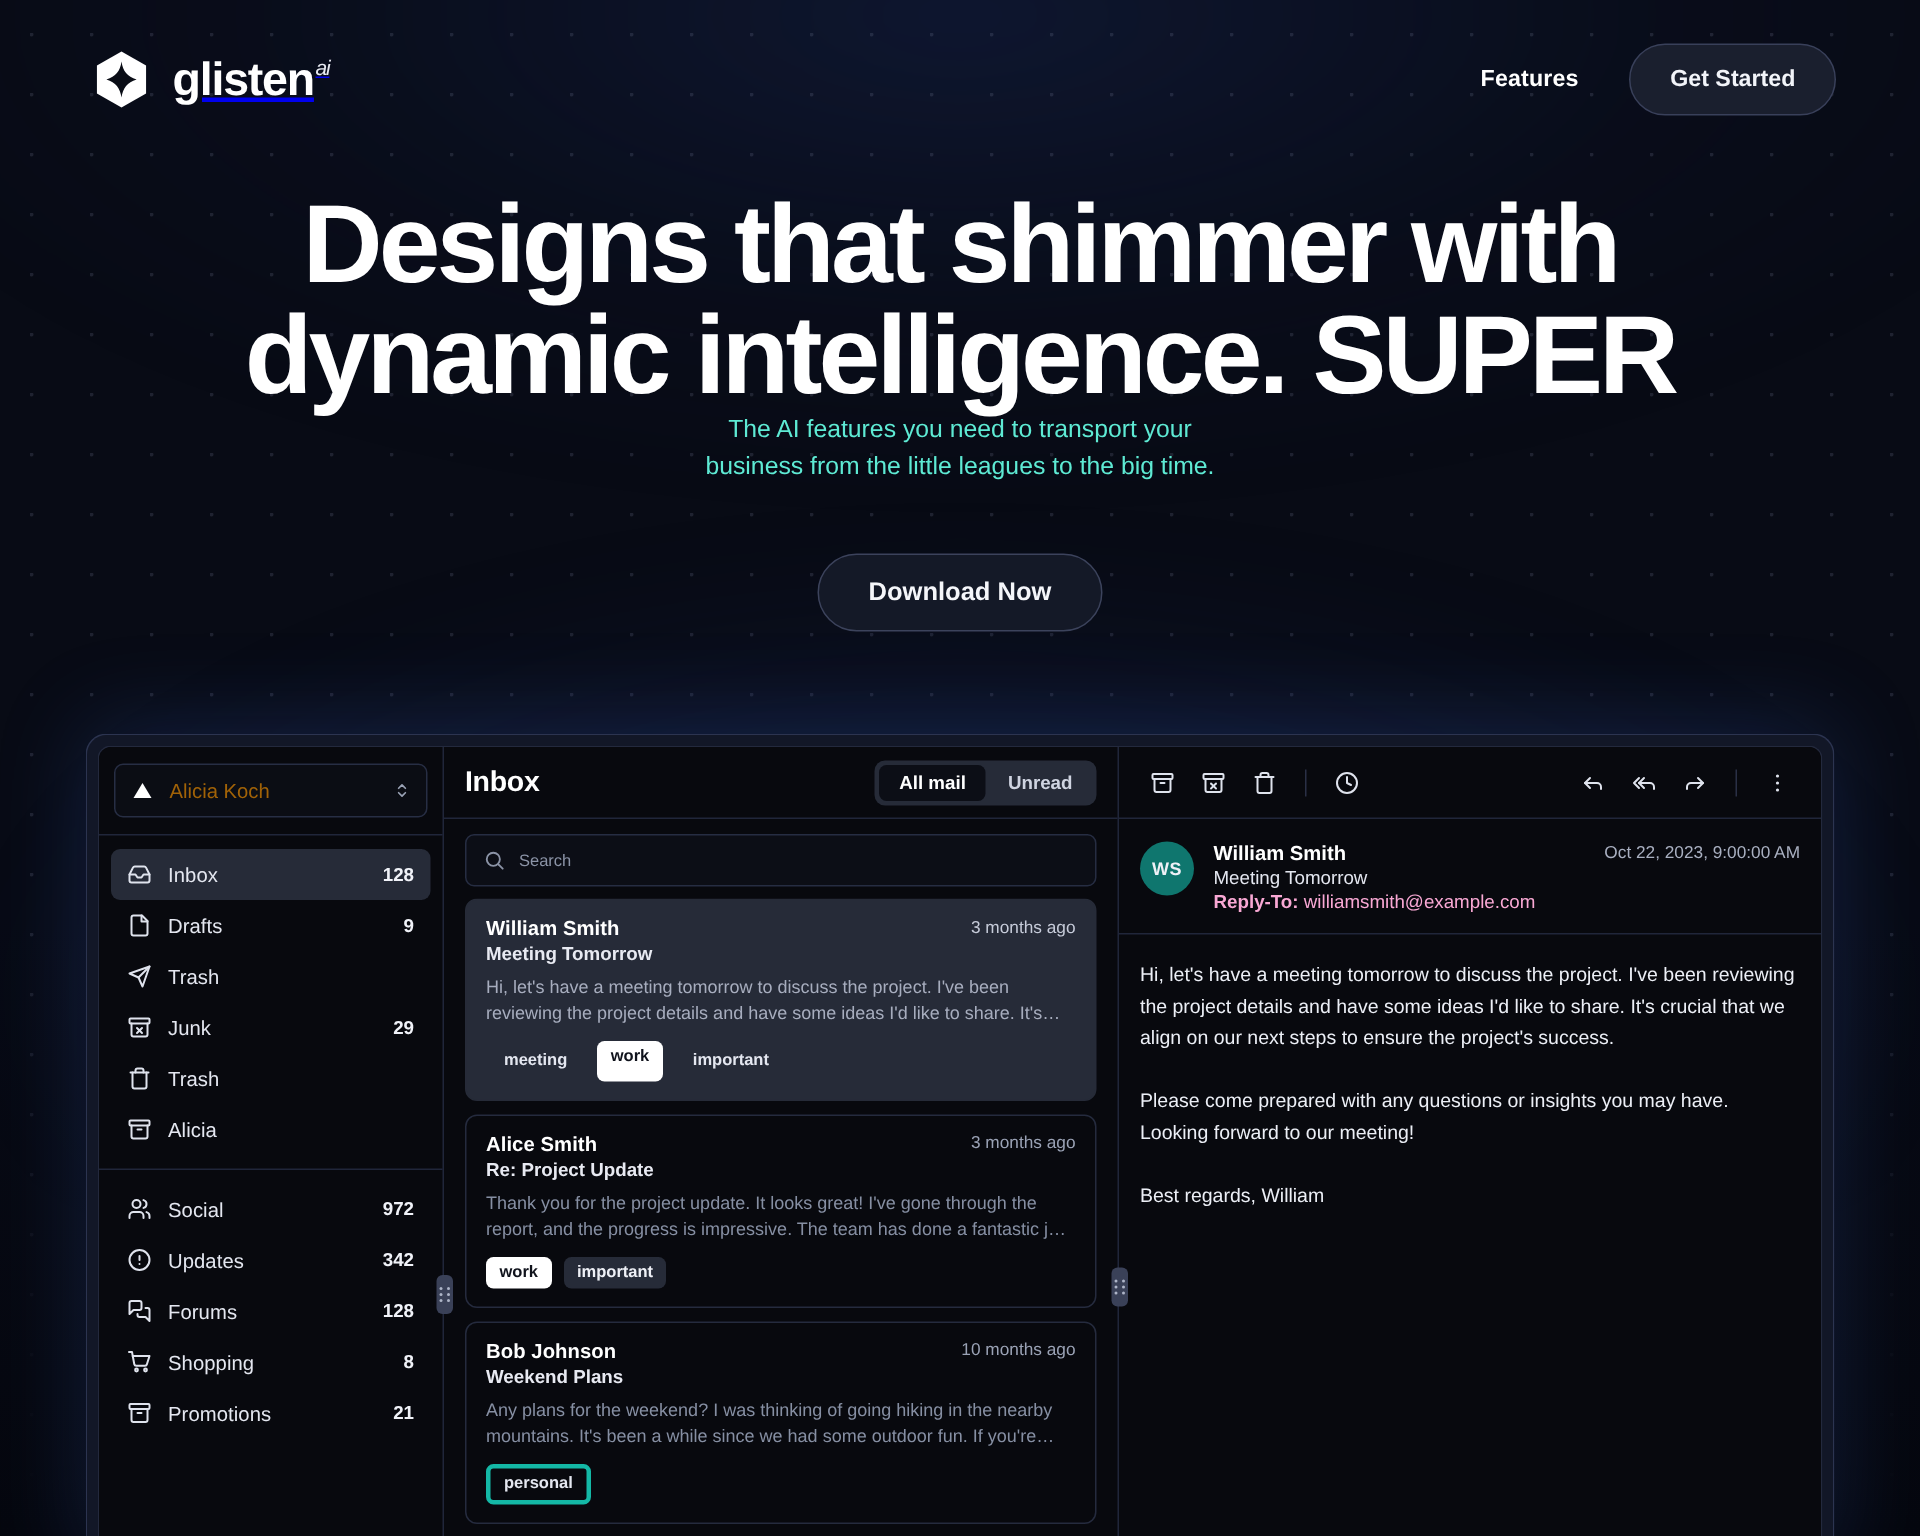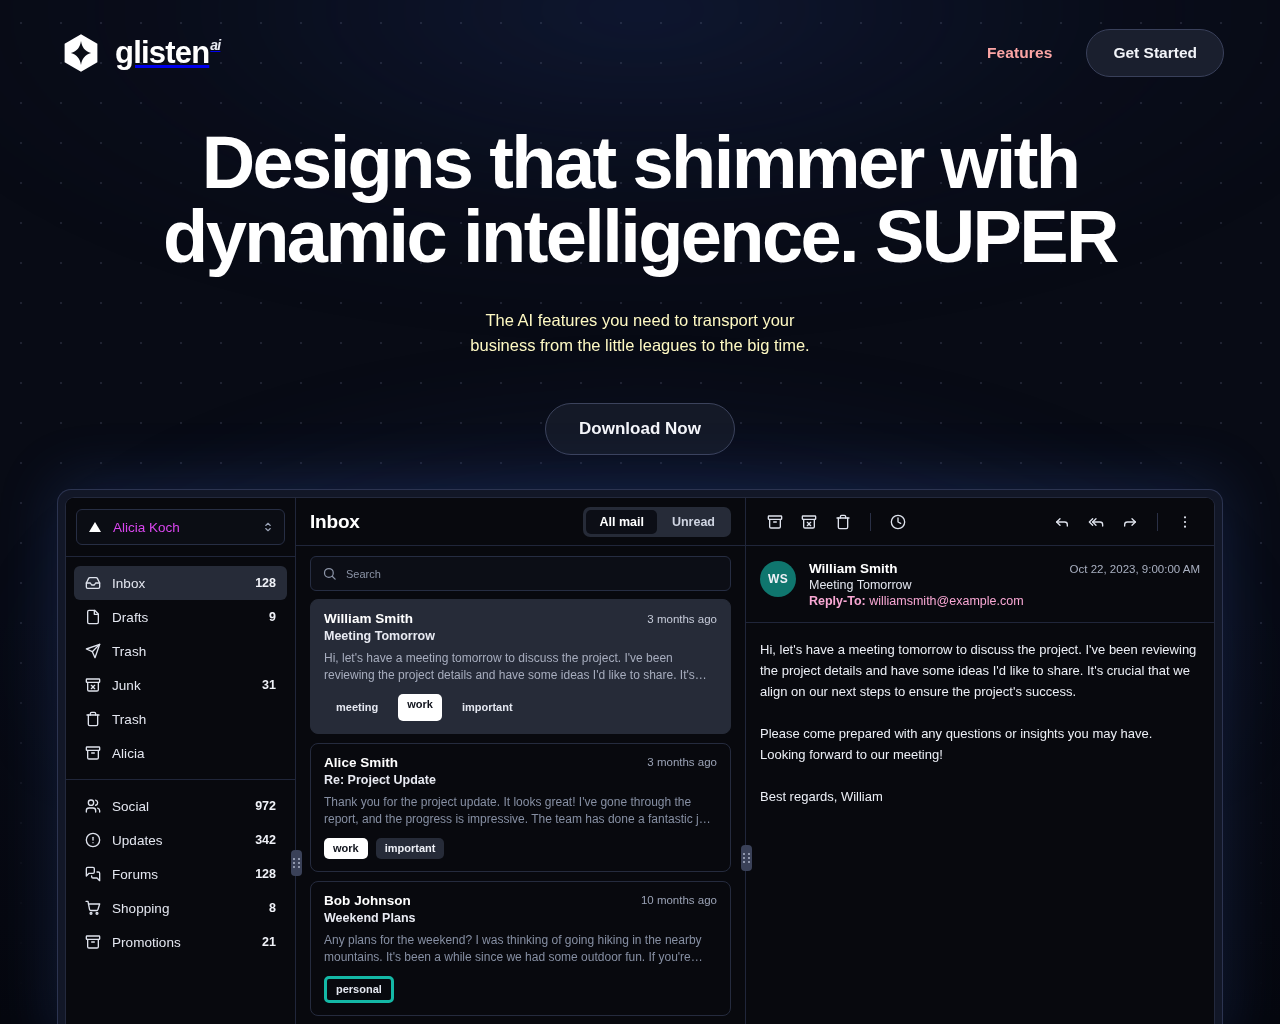--- a/index.html
+++ b/index.html
@@ -48,7 +48,7 @@
     font-size:31px; font-weight:700; color:#fff; letter-spacing:-0.8px;
     display:flex; align-items:flex-start;
   }
-  .brand-sup { font-size:14px; font-style:italic; font-weight:700; color:#e8eaf2; margin-top:2px; margin-left:1px; }
+  .brand-sup { font-size:14px; font-style:italic; font-weight:400; color:#e8eaf2; margin-top:2px; margin-left:1px; }
   .nav-right { display:flex; align-items:center; gap:34px; }
   .nav-link { font-size:15.5px; font-weight:700; color:#fca5a5; text-decoration:none; letter-spacing:0.1px; }
   .btn-get-started {

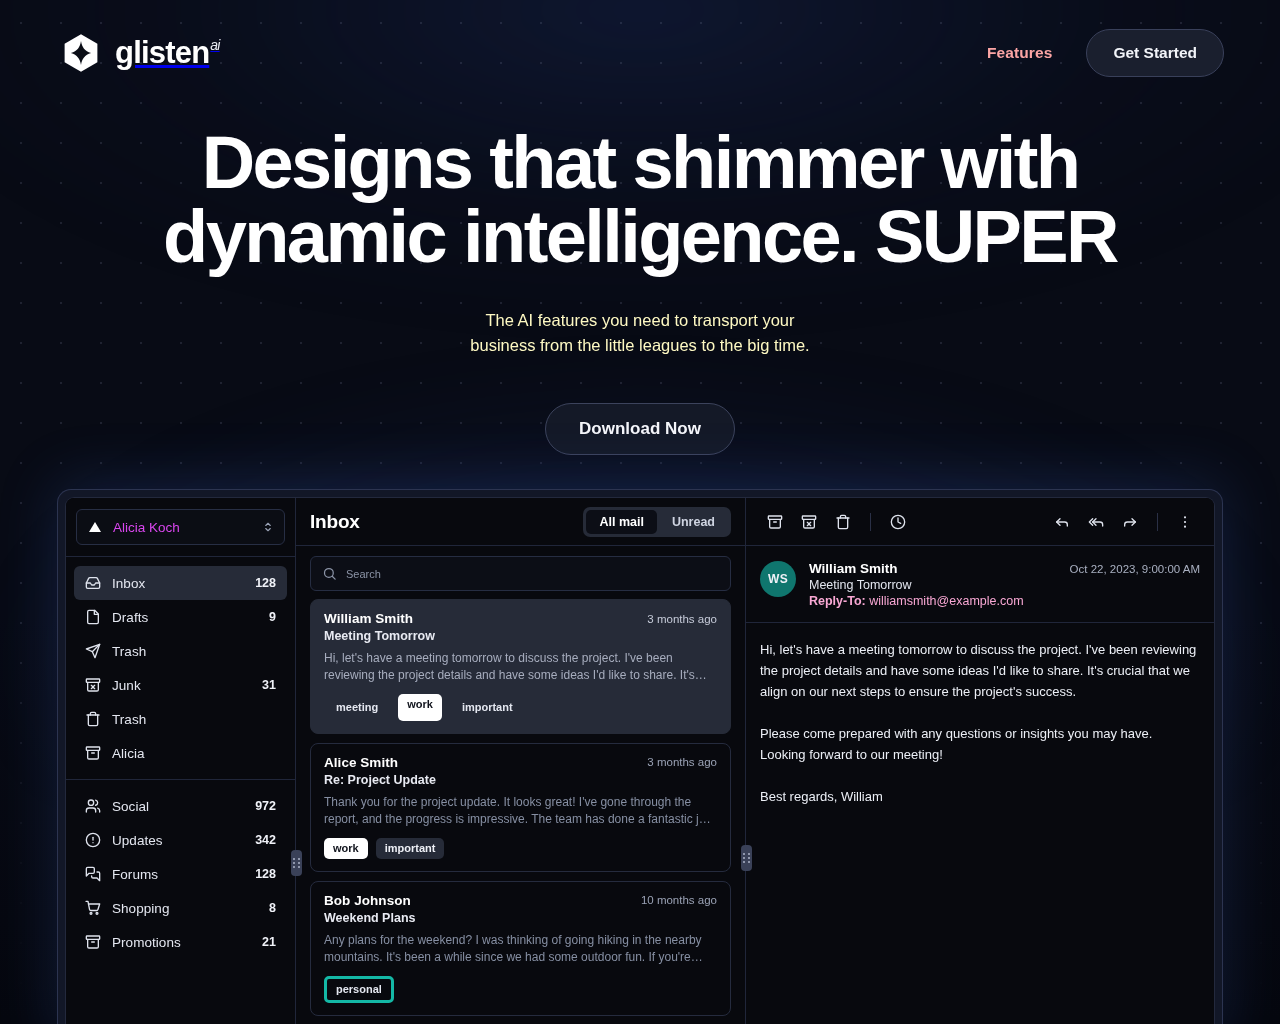--- a/index.html
+++ b/index.html
@@ -50,7 +50,7 @@
   }
   .brand-sup { font-size:14px; font-style:italic; font-weight:400; color:#e8eaf2; margin-top:2px; margin-left:1px; }
   .nav-right { display:flex; align-items:center; gap:34px; }
-  .nav-link { font-size:15.5px; font-weight:700; color:#fca5a5; text-decoration:none; letter-spacing:0.1px; }
+  .nav-link { font-size:15.5px; font-weight:700; color:#ffffff; text-decoration:none; letter-spacing:0.1px; }
   .btn-get-started {
     background:#1a1f2e; color:#f2f4f9;
     border:1px solid #39405a;

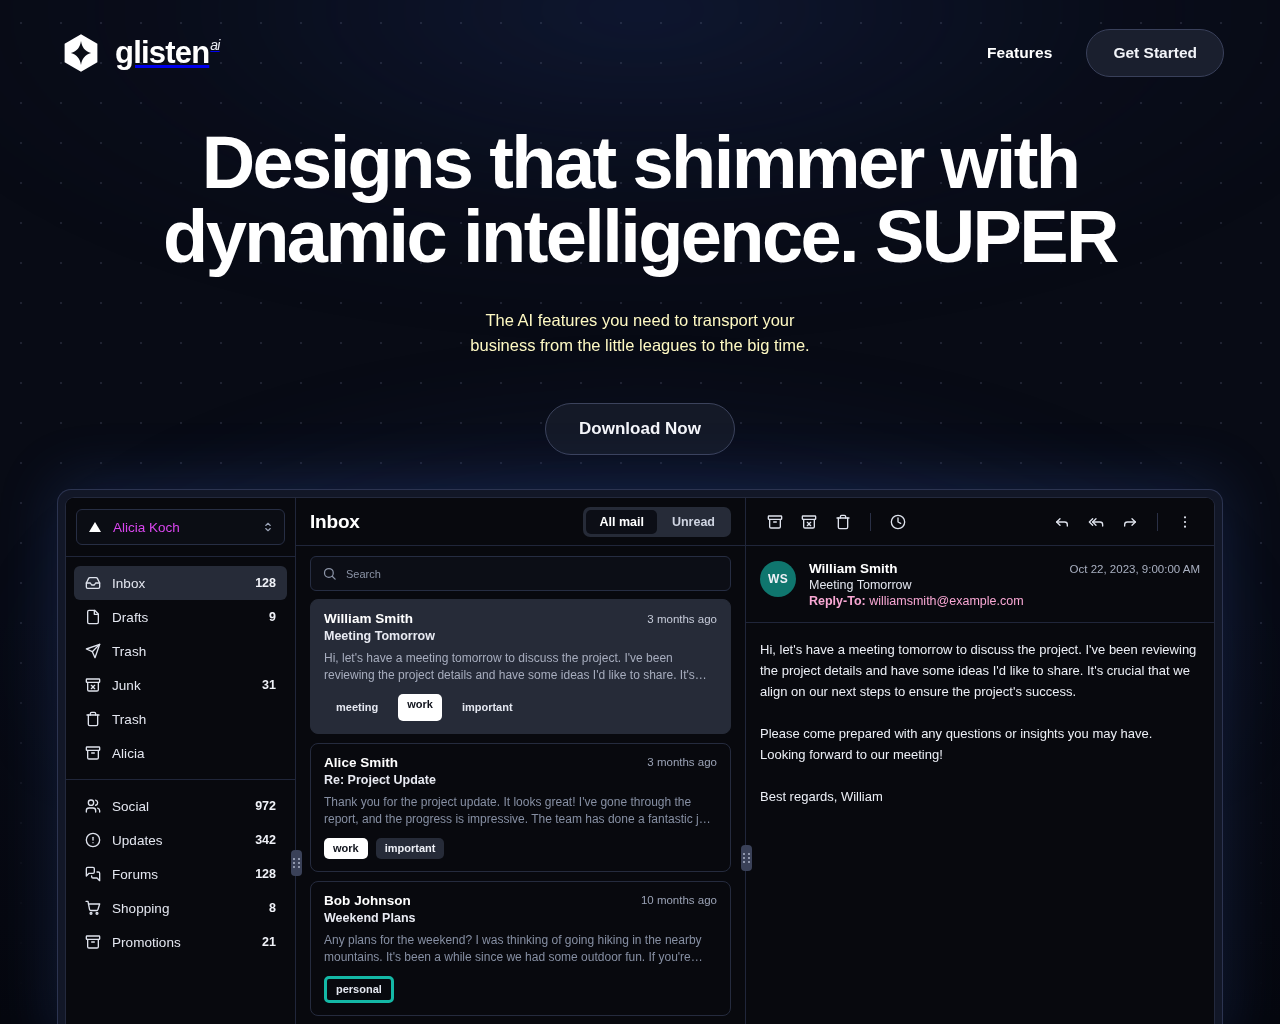--- a/index.html
+++ b/index.html
@@ -66,7 +66,7 @@
     letter-spacing:-2.6px; padding:0 90px;
   }
   .hero-sub {
-    margin-top:34px; font-size:16.5px; line-height:1.5; color:#fef9c3;
+    font-size:16.5px; line-height:1.5; color:#5eead4;
     max-width:360px; margin-left:auto; margin-right:auto;
   }
   .btn-download {

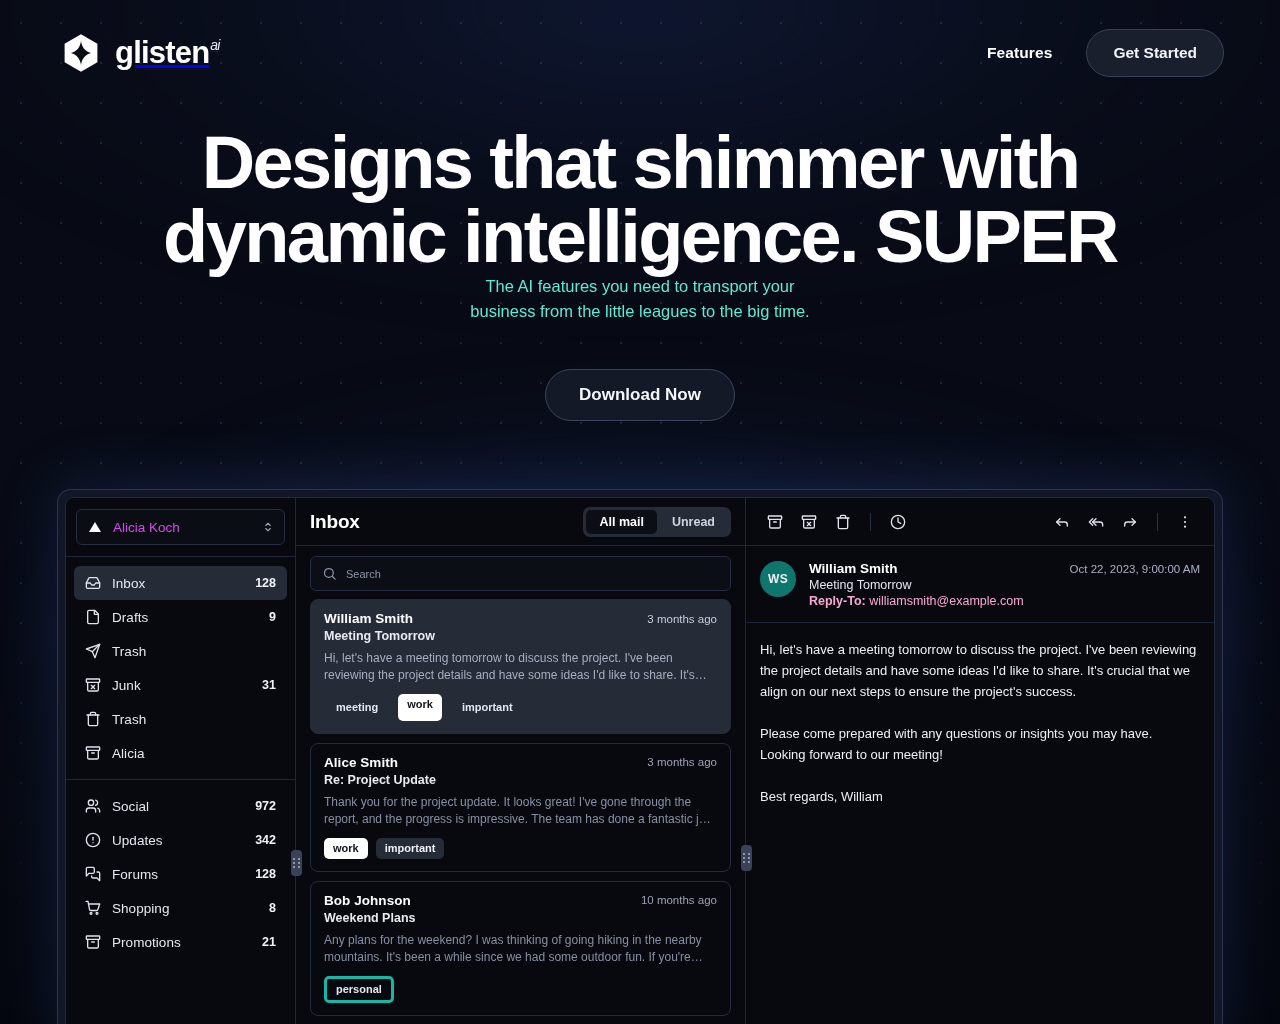--- a/index.html
+++ b/index.html
@@ -115,7 +115,7 @@
     background:#0b0d14; border:1px solid #272e44; border-radius:6px;
     cursor:pointer;
   }
-  .acct-name { flex:1; font-size:13.5px; color:#d946ef; font-weight:400; }
+  .acct-name { flex:1; font-size:13.5px; color:#a16207; font-weight:400; }
   .nav-group { padding:9px 8px; }
   .nav-group + .nav-group { border-top:1px solid #20263a; }
   .nav-item {

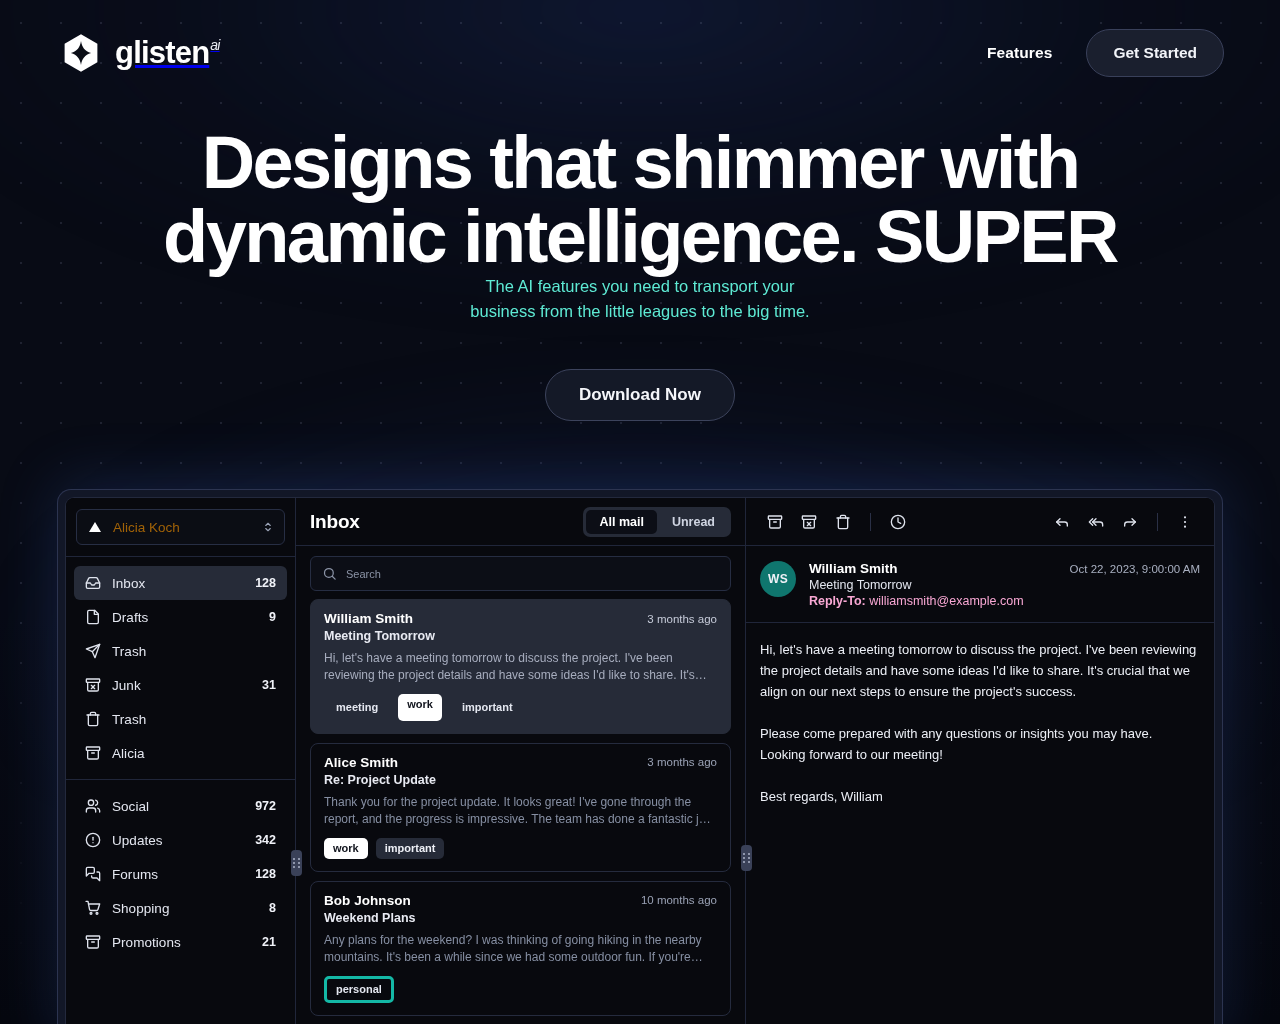--- a/index.html
+++ b/index.html
@@ -317,7 +317,7 @@
                 </svg>
             </span>
             <span class="lbl">Junk</span>
-            <span class="cnt">31</span>
+            <span class="cnt">29</span>
           </div>
           <div class="nav-item">
             <span>

